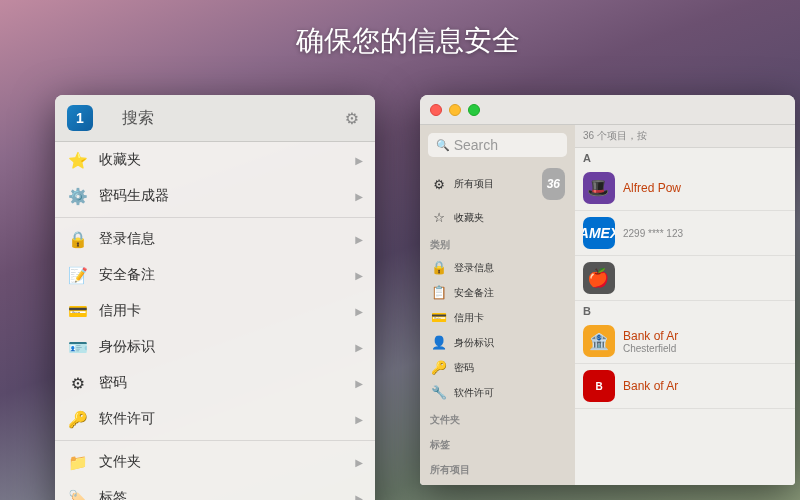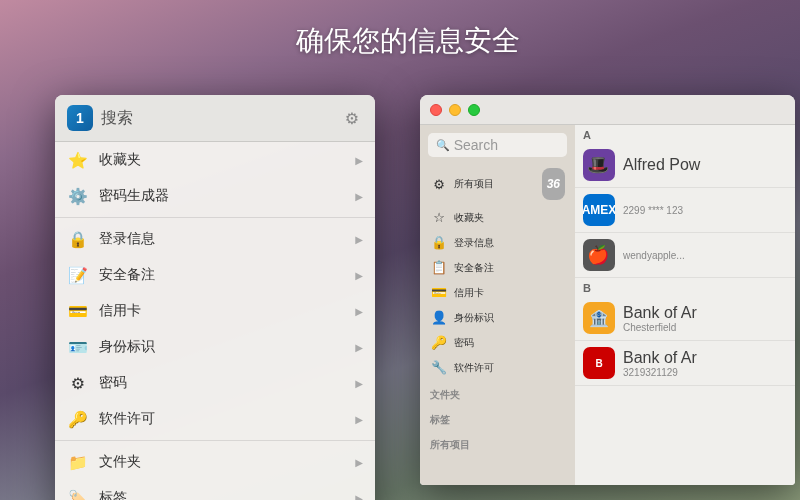--- a/index.html
+++ b/index.html
@@ -70,6 +70,7 @@
       flex: 1;
       font-size: 16px;
       color: #555;
+      margin-left: 21px;
     }
 
     .gear-btn {

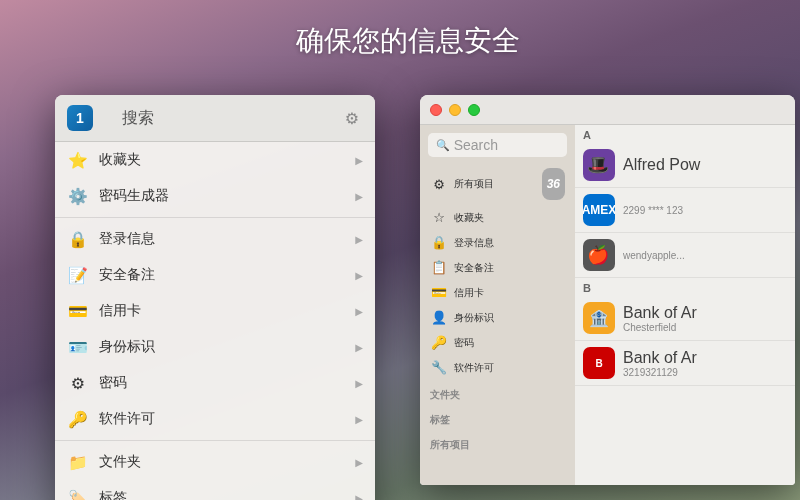--- a/index.html
+++ b/index.html
@@ -400,6 +400,7 @@
     </div>
 
     <div class="content-area">
+      <div class="content-header">36 个项目，按</div>
 
       <div class="content-area-scroll">
 

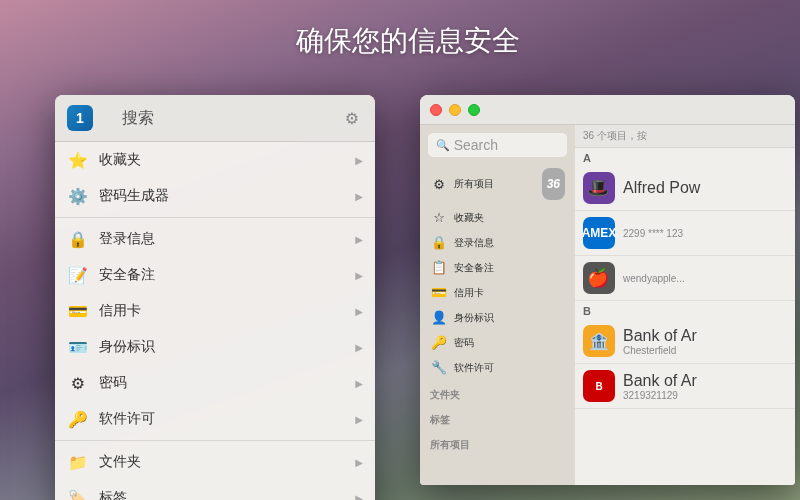--- a/index.html
+++ b/index.html
@@ -251,7 +251,7 @@
       overflow: hidden;
     }
     .list-item-info { flex: 1; overflow: hidden; }
-    .list-item-name { font-size: 16px; font-weight: 500; color: #404040; white-space: nowrap; overflow: hidden; text-overflow: ellipsis; }
+    .list-item-name { font-size: 12px; font-weight: 500; color: #c2410c; white-space: nowrap; overflow: hidden; text-overflow: ellipsis; }
     .list-item-sub { font-size: 10px; color: #888; white-space: nowrap; overflow: hidden; text-overflow: ellipsis; }
 
     

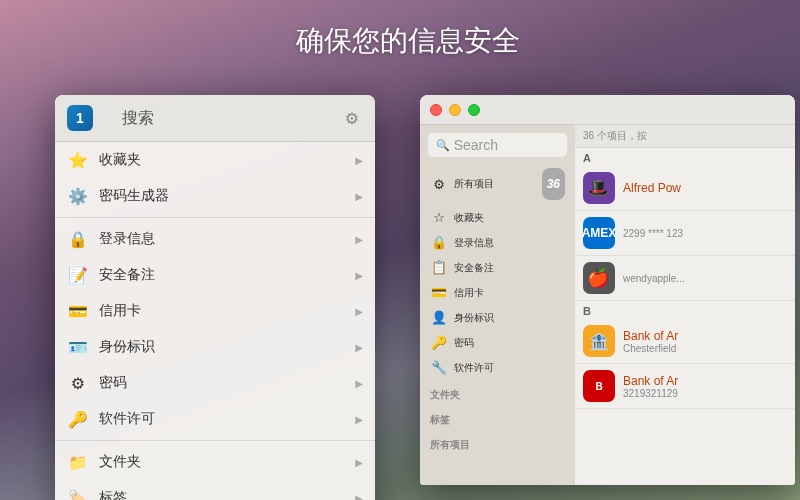--- a/index.html
+++ b/index.html
@@ -417,7 +417,7 @@
 
         <div class="list-item">
           <div class="list-item-icon icon-amex">
-            <span style="color:white;font-size:12px;font-weight:900;">AMEX</span>
+            <span style="color:white;font-size:14px;font-weight:900;font-style:italic;">AMEX</span>
           </div>
           <div class="list-item-info">
             <div class="list-item-sub">2299 **** 123</div>

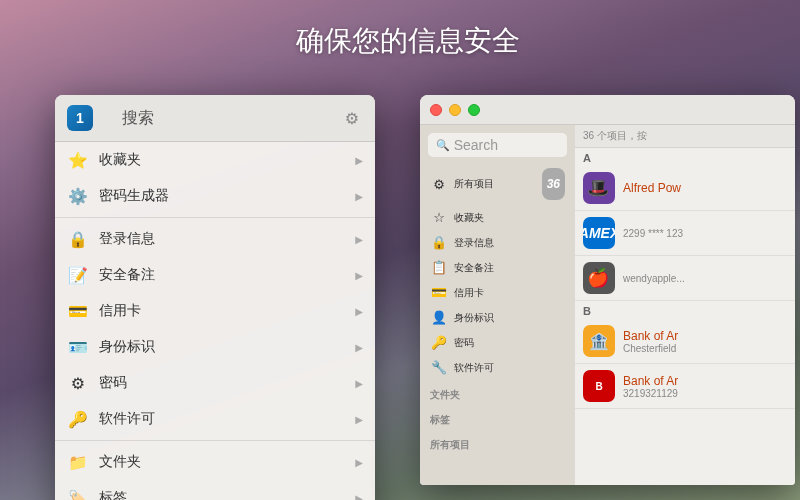--- a/index.html
+++ b/index.html
@@ -366,6 +366,7 @@
         <span class="si-label">收藏夹</span>
       </div>
 
+      <div class="sidebar-section-label">类别</div>
 
       <div class="sidebar-item">
         <span class="si-icon">🔒</span>

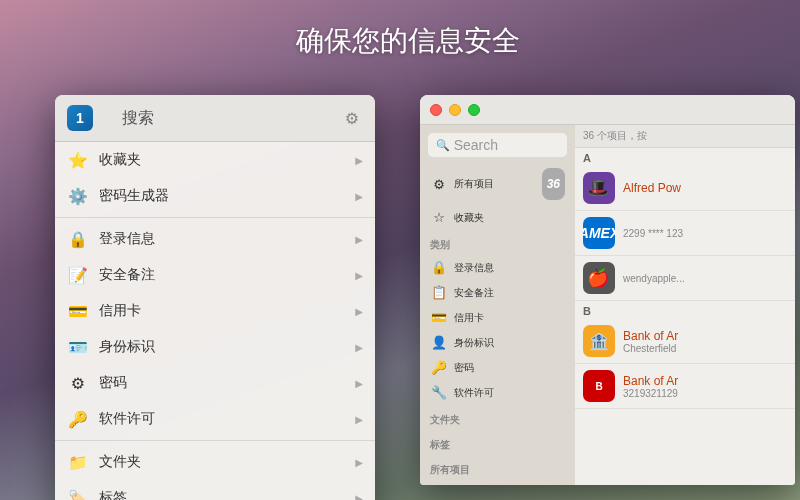--- a/index.html
+++ b/index.html
@@ -430,7 +430,6 @@
             <span style="color:white;font-size:18px;">🍎</span>
           </div>
           <div class="list-item-info">
-            <div class="list-item-sub">wendyapple...</div>
           </div>
         </div>
 

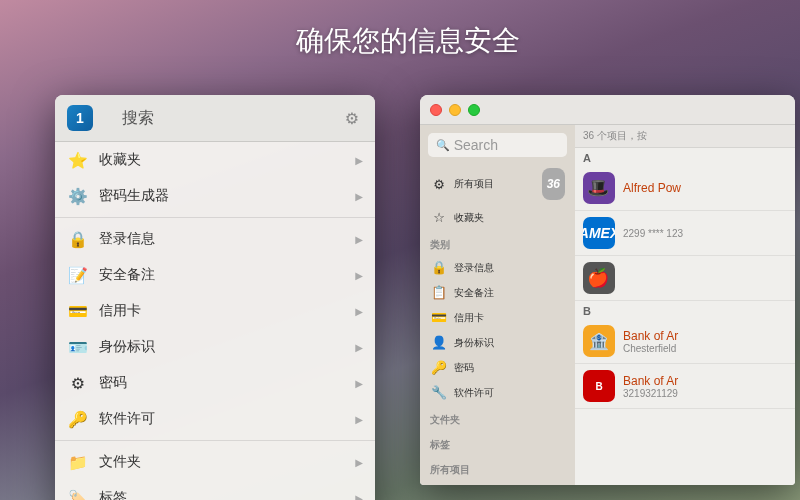--- a/index.html
+++ b/index.html
@@ -451,7 +451,6 @@
           </div>
           <div class="list-item-info">
             <div class="list-item-name">Bank of Ar</div>
-            <div class="list-item-sub">3219321129</div>
           </div>
         </div>
       </div>

